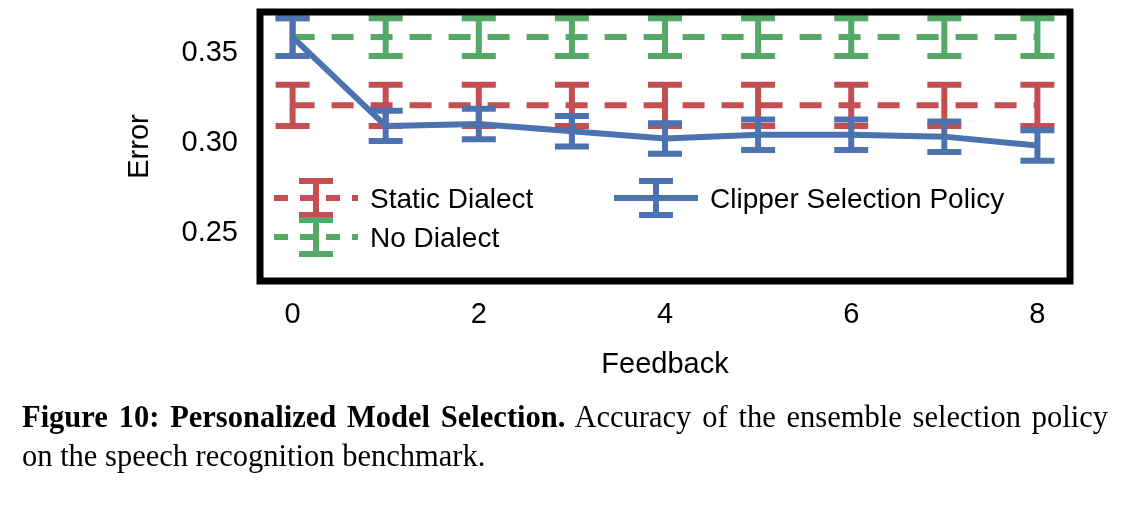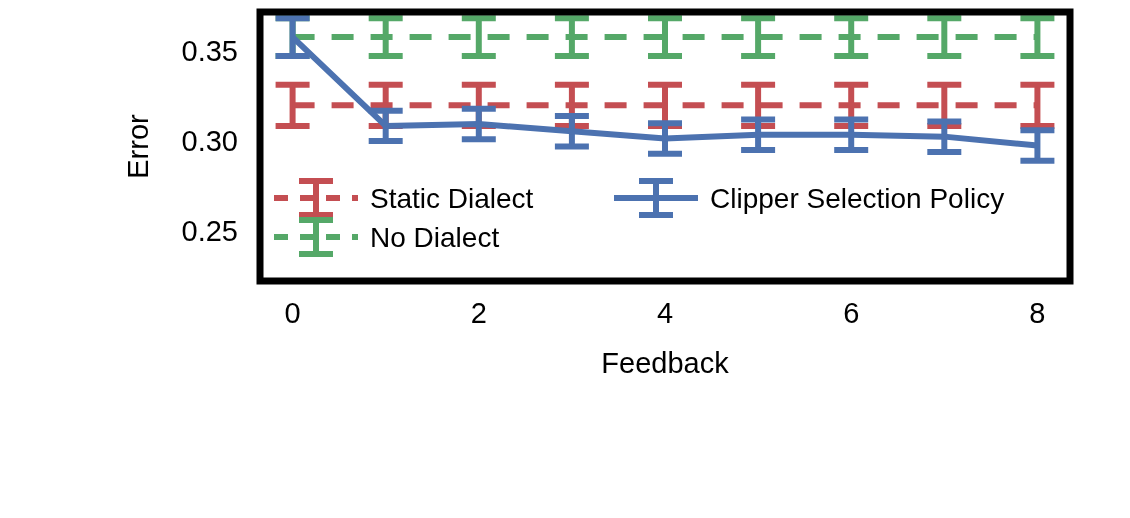--- a/index.html
+++ b/index.html
@@ -206,6 +206,9 @@
       </svg>
   </div>
 
+  <div class="caption">
+    <span class="cap-head">Figure 10: Personalized Model Selection.</span><span class="cap-body"> Accuracy of the ensemble selection policy on the speech recognition benchmark.</span>
+  </div>
 
 </div>
 

